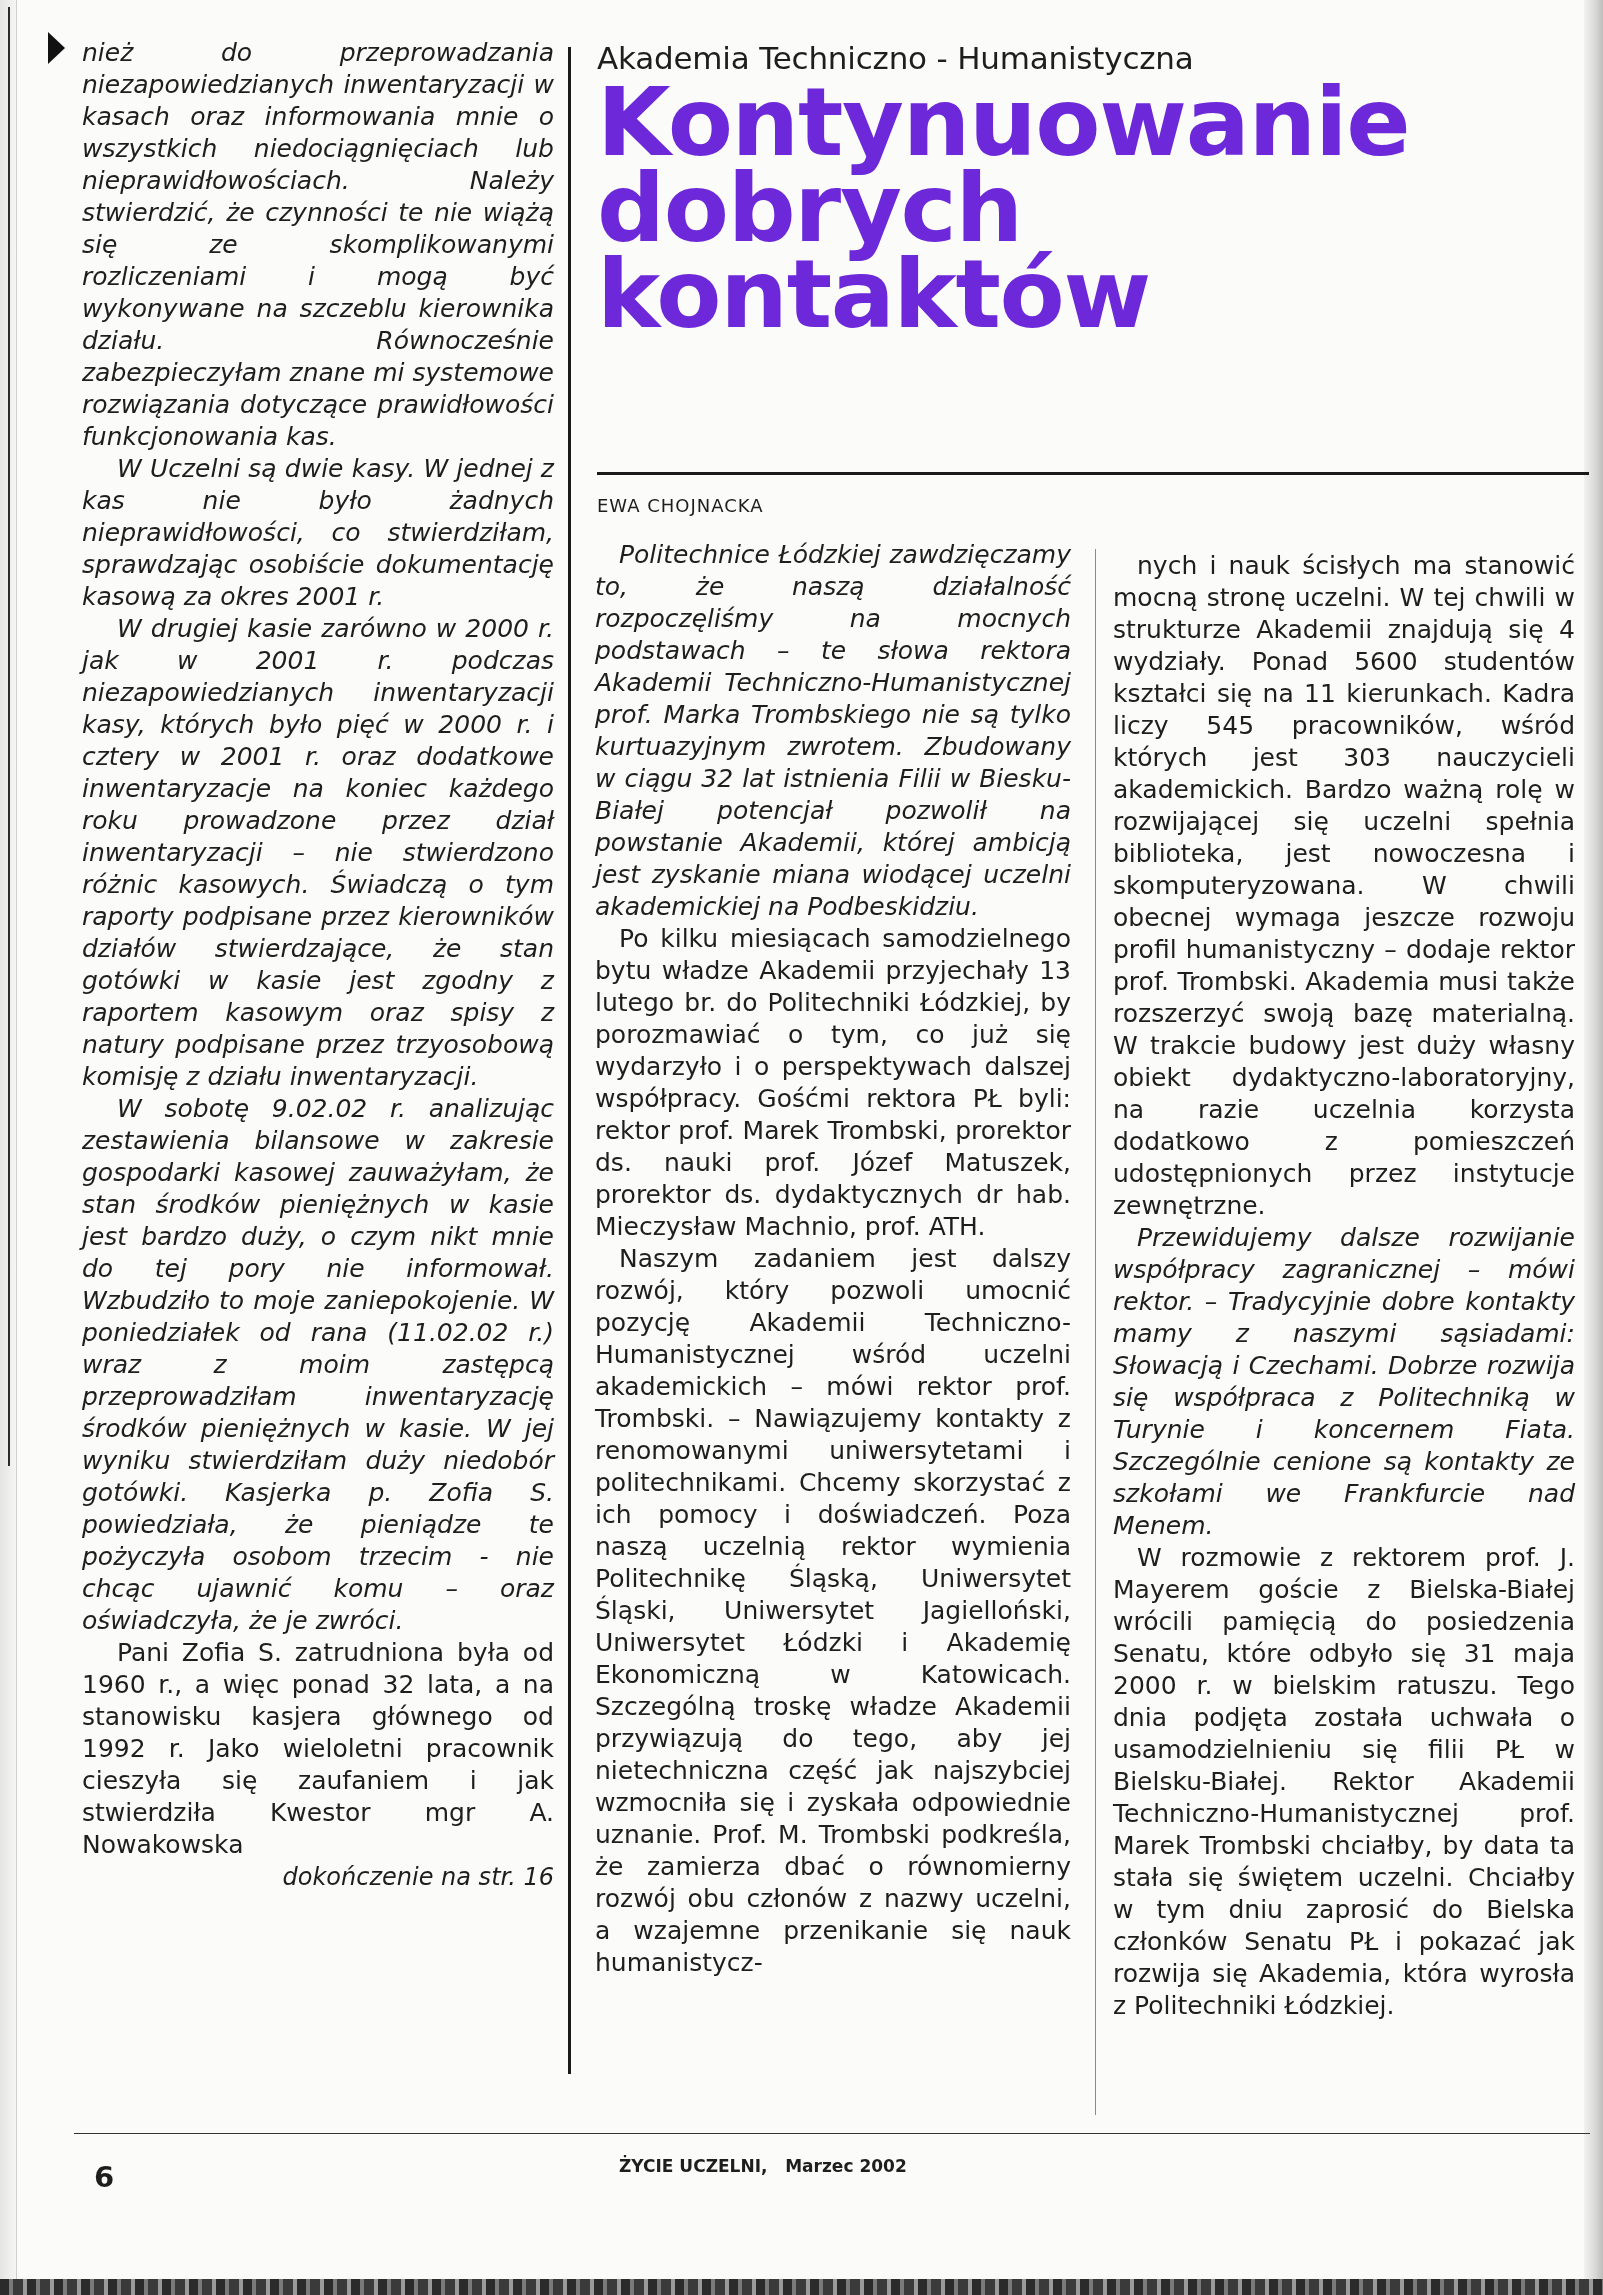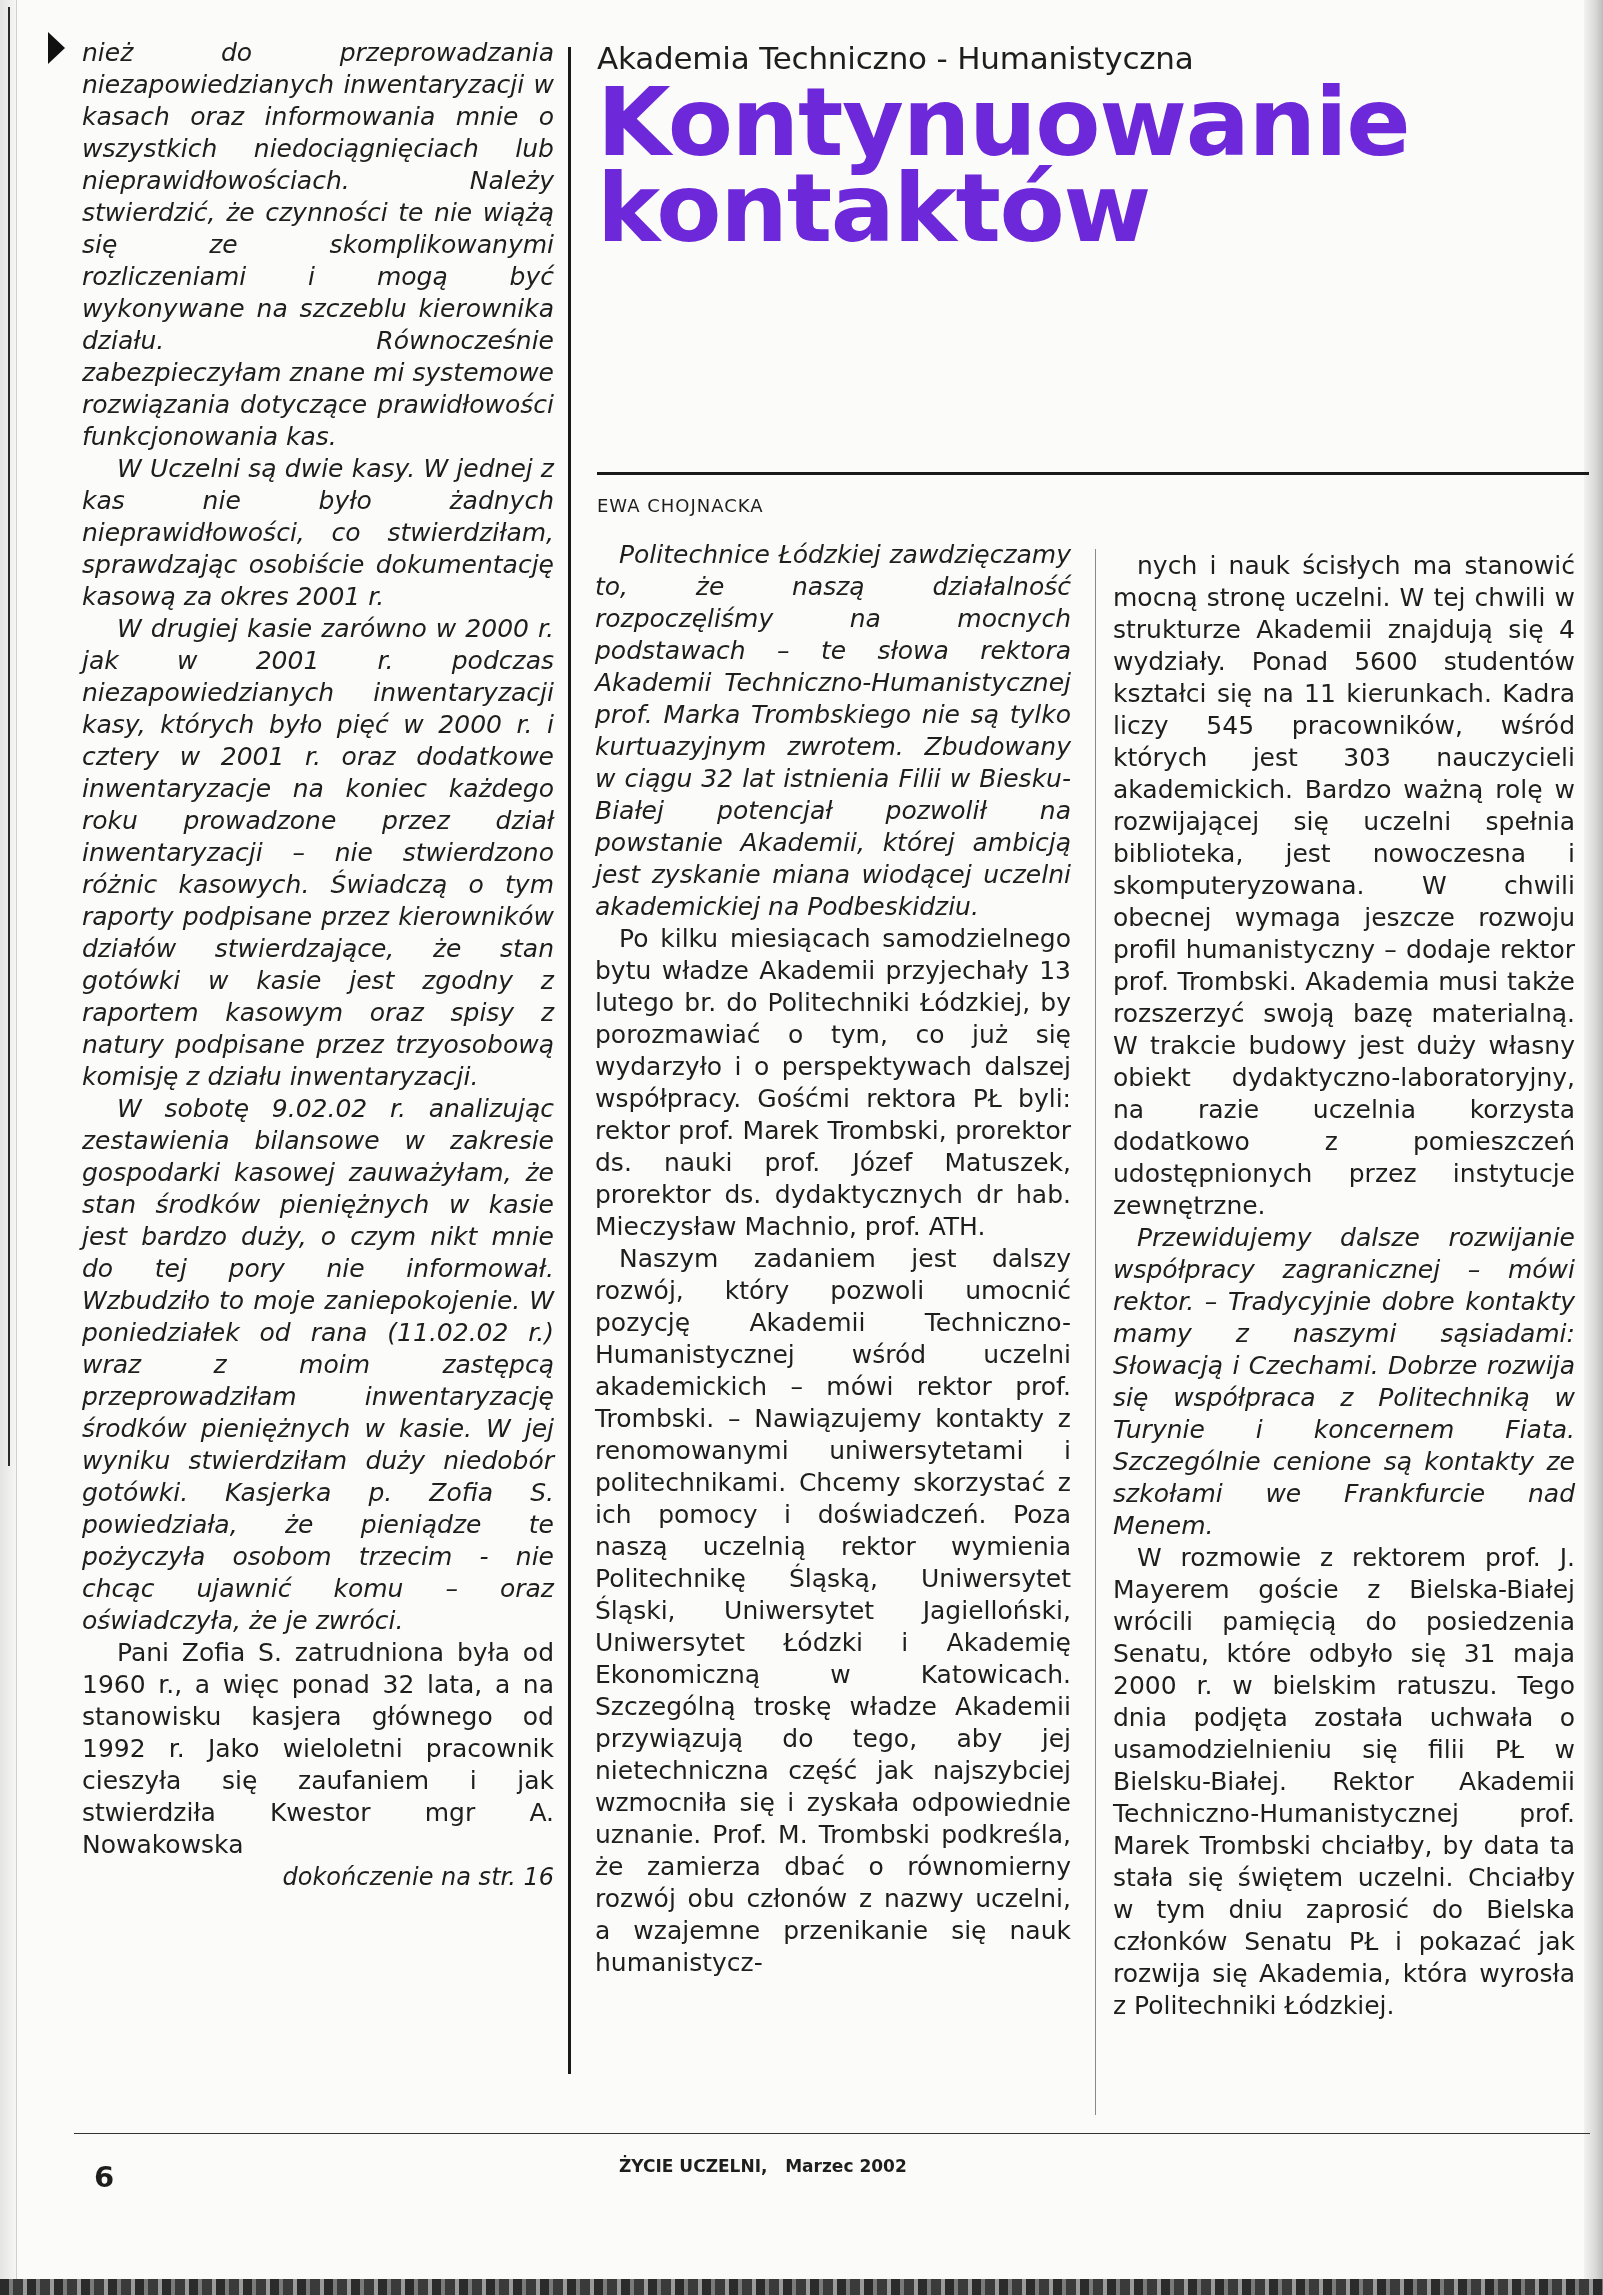--- a/index.html
+++ b/index.html
@@ -116,6 +116,7 @@
 <div class="kicker">Akademia Techniczno - Humanistyczna</div>
 <h1 class="headline">
   <span>Kontynuowanie</span>
+  <span>dobrych</span>
   <span>kontaktów</span>
 </h1>
 <div class="head-rule"></div>

